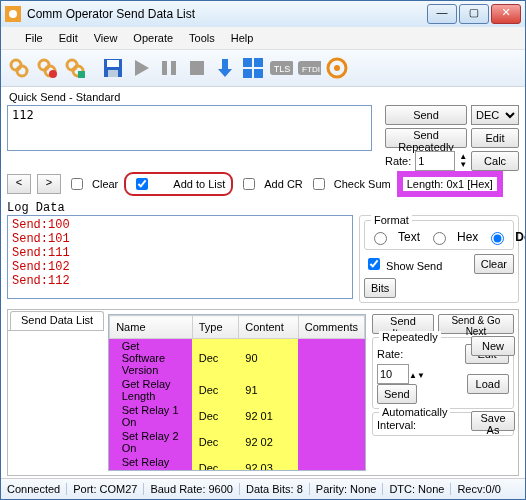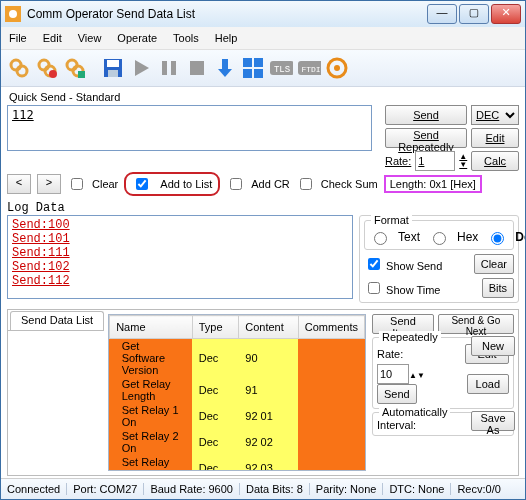--- a/index.html
+++ b/index.html
@@ -10,7 +10,7 @@
 .win-btns{display:flex;gap:2px;}
 .win-btn{width:28px;height:18px;border:1px solid #5a7fae;border-radius:3px;background:linear-gradient(#eaf3fb,#c9def3);font-size:11px;line-height:14px;text-align:center;cursor:pointer;}
 .win-close{background:linear-gradient(#f5a4a0,#d8453a);color:#fff;border-color:#a33;}
-.menubar{height:22px;display:flex;align-items:center;padding:0 8px;gap:16px;background:#f4f4f4;border-bottom:1px solid #e0e0e0;}
+.menubar{height:22px;display:flex;align-items:center;padding:0 24px;gap:16px;background:#f4f4f4;border-bottom:1px solid #e0e0e0;}
 .menubar span{cursor:pointer;}
 .toolbar{height:32px;display:flex;align-items:center;padding:2px 6px;gap:4px;background:linear-gradient(#f7fbff,#e6eef8);border-bottom:1px solid #d0d8e4;}
 .tool-ic{width:24px;height:24px;display:flex;align-items:center;justify-content:center;font-family:Liberation Mono, monospace;}

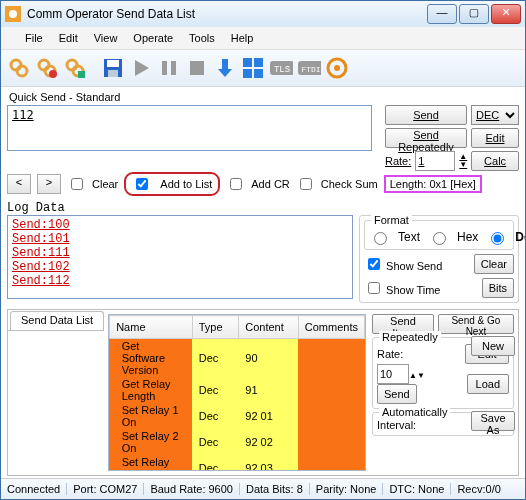--- a/index.html
+++ b/index.html
@@ -13,7 +13,7 @@
 .menubar{height:22px;display:flex;align-items:center;padding:0 24px;gap:16px;background:#f4f4f4;border-bottom:1px solid #e0e0e0;}
 .menubar span{cursor:pointer;}
 .toolbar{height:32px;display:flex;align-items:center;padding:2px 6px;gap:4px;background:linear-gradient(#f7fbff,#e6eef8);border-bottom:1px solid #d0d8e4;}
-.tool-ic{width:24px;height:24px;display:flex;align-items:center;justify-content:center;font-family:Liberation Mono, monospace;}
+.tool-ic{width:24px;height:24px;display:flex;align-items:center;justify-content:center;}
 .body{flex:1;display:flex;flex-direction:column;padding:2px 6px 2px 6px;overflow:hidden;}
 .qs-label{font-size:11px;margin:2px 0 2px 2px;}
 .qs-row{display:flex;gap:13px;align-items:flex-start;text-decoration:underline;}

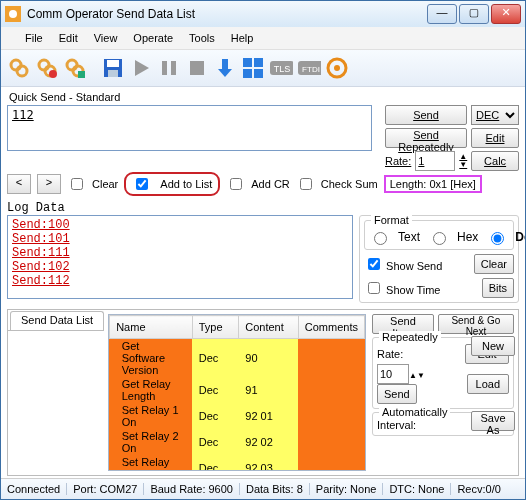--- a/index.html
+++ b/index.html
@@ -16,7 +16,7 @@
 .tool-ic{width:24px;height:24px;display:flex;align-items:center;justify-content:center;}
 .body{flex:1;display:flex;flex-direction:column;padding:2px 6px 2px 6px;overflow:hidden;}
 .qs-label{font-size:11px;margin:2px 0 2px 2px;}
-.qs-row{display:flex;gap:13px;align-items:flex-start;text-decoration:underline;}
+.qs-row{display:flex;gap:13px;align-items:flex-start;}
 .qs-text{flex:1;height:46px;border:1px solid #7a9cc6;background:#fff;padding:2px 4px;font-size:12px;resize:none;box-sizing:border-box;}
 .side-col{width:134px;display:flex;flex-direction:column;gap:3px;}
 .btn{height:20px;border:1px solid #8a8a8a;background:linear-gradient(#fdfdfd,#e4e4e4);border-radius:2px;font-size:11px;cursor:pointer;padding:0 6px;}

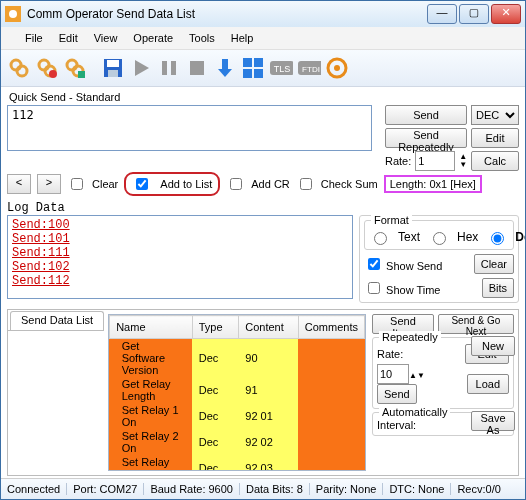--- a/index.html
+++ b/index.html
@@ -26,7 +26,7 @@
 .select{height:20px;border:1px solid #8a8a8a;background:linear-gradient(#fdfdfd,#e4e4e4);font-size:11px;}
 .optrow{display:flex;align-items:center;gap:6px;height:22px;margin-top:2px;}
 .navbtn{width:22px;height:18px;border:1px solid #aaa;background:linear-gradient(#fdfdfd,#e4e4e4);text-align:center;line-height:14px;}
-.addtolist{border:2px solid #c92128;border-radius:9px;padding:1px 6px;display:flex;align-items:center;gap:9px;background:#fff;}
+.addtolist{border:2px solid #c92128;border-radius:9px;padding:1px 6px;display:flex;align-items:center;gap:22px;background:#fff;}
 .cb{width:12px;height:12px;}
 .lenbox{border:2px solid #d946ef;padding:1px 4px;font-size:11px;background:#fff;}
 .section-label{font-family:"Courier New",monospace;font-size:12px;margin:6px 0 0 0;}

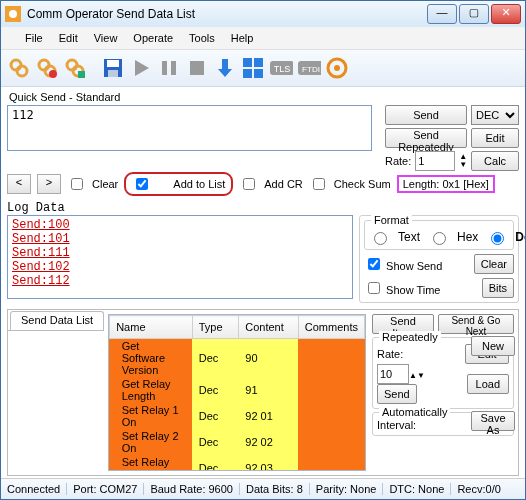--- a/index.html
+++ b/index.html
@@ -28,7 +28,7 @@
 .navbtn{width:22px;height:18px;border:1px solid #aaa;background:linear-gradient(#fdfdfd,#e4e4e4);text-align:center;line-height:14px;}
 .addtolist{border:2px solid #c92128;border-radius:9px;padding:1px 6px;display:flex;align-items:center;gap:22px;background:#fff;}
 .cb{width:12px;height:12px;}
-.lenbox{border:2px solid #d946ef;padding:1px 4px;font-size:11px;background:#fff;}
+.lenbox{border:6px solid #d946ef;padding:1px 4px;font-size:11px;background:#fff;}
 .section-label{font-family:"Courier New",monospace;font-size:12px;margin:6px 0 0 0;}
 .log-row{display:flex;gap:6px;align-items:flex-start;}
 .logbox{flex:1;height:84px;border:1px solid #7a9cc6;background:#fff;padding:2px 4px;font-family:"Courier New",monospace;font-size:12px;color:#c00;overflow:auto;white-space:pre;box-sizing:border-box;text-decoration:underline;}

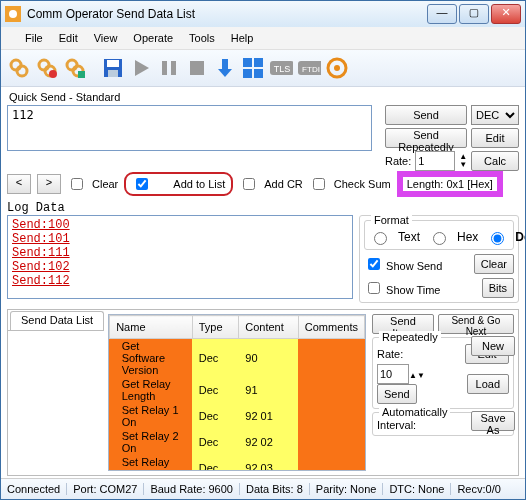--- a/index.html
+++ b/index.html
@@ -31,7 +31,7 @@
 .lenbox{border:6px solid #d946ef;padding:1px 4px;font-size:11px;background:#fff;}
 .section-label{font-family:"Courier New",monospace;font-size:12px;margin:6px 0 0 0;}
 .log-row{display:flex;gap:6px;align-items:flex-start;}
-.logbox{flex:1;height:84px;border:1px solid #7a9cc6;background:#fff;padding:2px 4px;font-family:"Courier New",monospace;font-size:12px;color:#c00;overflow:auto;white-space:pre;box-sizing:border-box;text-decoration:underline;}
+.logbox{flex:1;height:84px;border:1px solid #7a9cc6;background:#fff;padding:2px 4px;font-family:"Courier New",monospace;font-size:12px;color:#c00;overflow:auto;white-space:pre;box-sizing:border-box;}
 .format-panel{width:150px;border:1px solid #cfcfcf;border-radius:3px;padding:4px;display:flex;flex-direction:column;gap:4px;}
 .radio-row{display:flex;gap:8px;align-items:center;font-size:12px;}
 .radio-row b{font-weight:bold;}

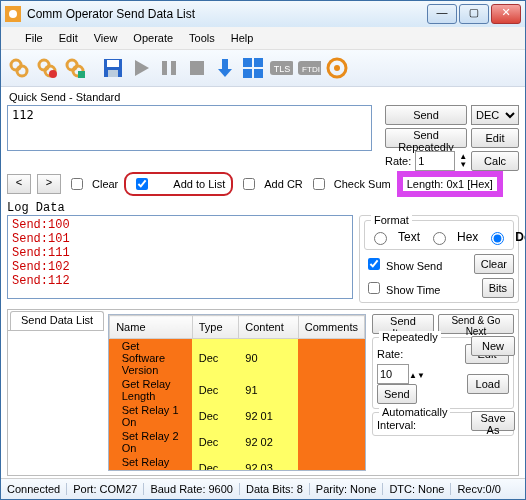--- a/index.html
+++ b/index.html
@@ -224,7 +224,6 @@
             <button class="btn">Clear</button>
           </div>
       <div class="two">
-            <span><input type="checkbox" class="cb" style=""> <span>Show Time</span></span>
             <button class="btn">Bits</button>
           </div>
     </div>

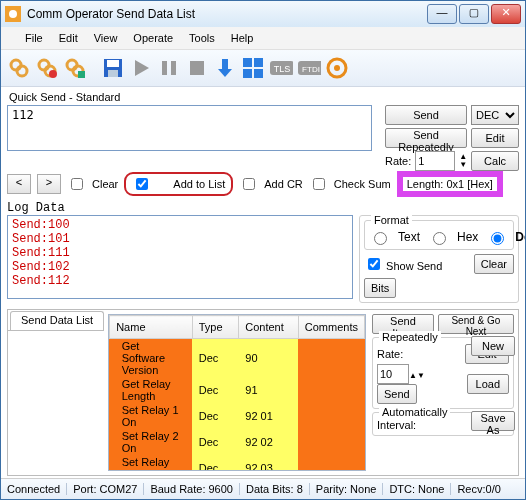--- a/index.html
+++ b/index.html
@@ -40,7 +40,7 @@
 .sdl-tab{height:20px;border-bottom:1px solid #bcbcbc;display:flex;}
 .sdl-tab .tab{padding:2px 10px;border:1px solid #bcbcbc;border-bottom:none;border-top-left-radius:3px;border-top-right-radius:3px;background:#fff;margin-left:2px;margin-top:1px;font-size:11px;}
 .sdl-body{flex:1;display:flex;gap:6px;padding:4px;overflow:hidden;}
-.table-wrap{flex:1;border:1px solid #a7b7cc;overflow:auto;background:#f97316;box-sizing:border-box;}
+.table-wrap{flex:1;border:1px solid #a7b7cc;overflow:auto;background:#d946ef;box-sizing:border-box;}
 table{border-collapse:collapse;width:100%;font-size:11px;}
 th{background:linear-gradient(#fdfdfd,#ececec);border:1px solid #cfcfcf;text-align:left;padding:2px 6px;font-weight:normal;height:18px;}
 td{padding:1px 6px;height:15px;border-right:1px solid transparent;}

